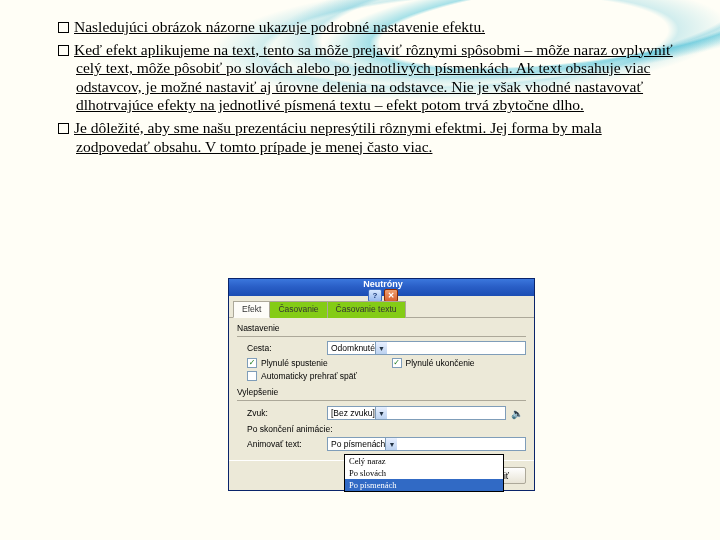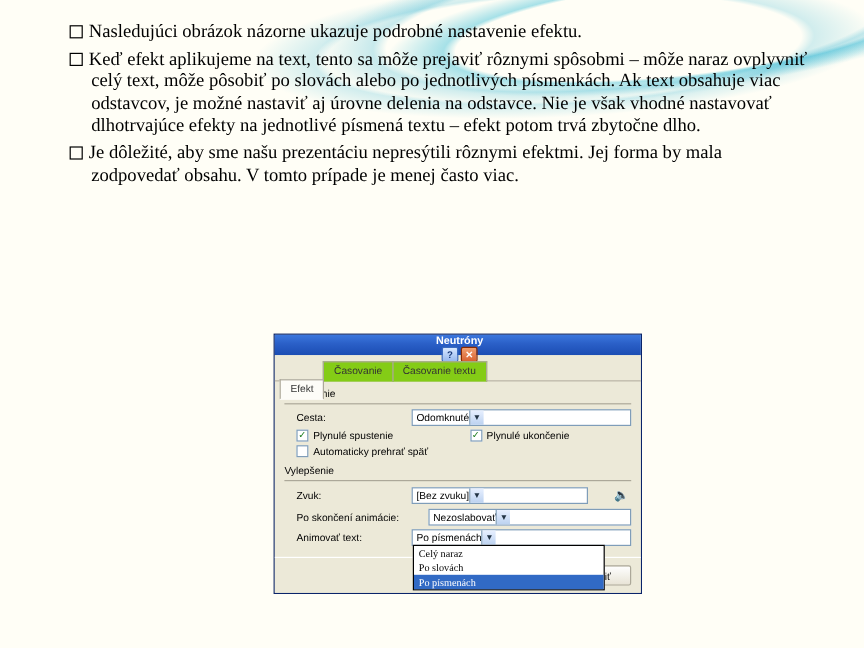--- a/index.html
+++ b/index.html
@@ -29,6 +29,7 @@
     font-size: 15.5px;
     color: #000;
     line-height: 1.2;
+    text-decoration: underline;
   }
   .content p { margin: 0 0 4px 0; text-indent: -18px; padding-left: 18px; }
   .bullet-box {

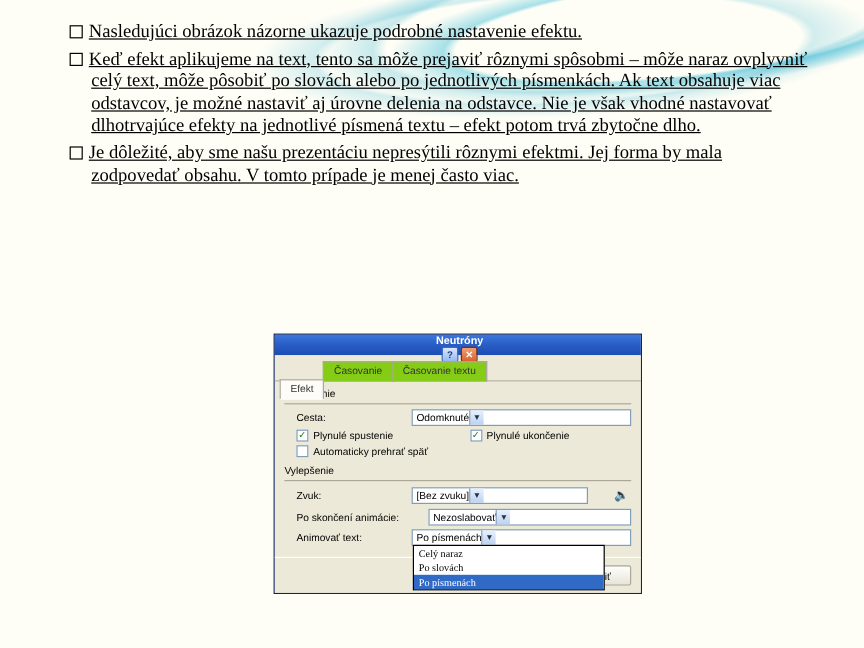--- a/index.html
+++ b/index.html
@@ -82,7 +82,7 @@
   }
   .tab.active {
     background: #fdfcf8;
-    top: 16px;
+    top: 1px;
     border-bottom: 1px solid #fdfcf8;
     z-index: 2;
   }

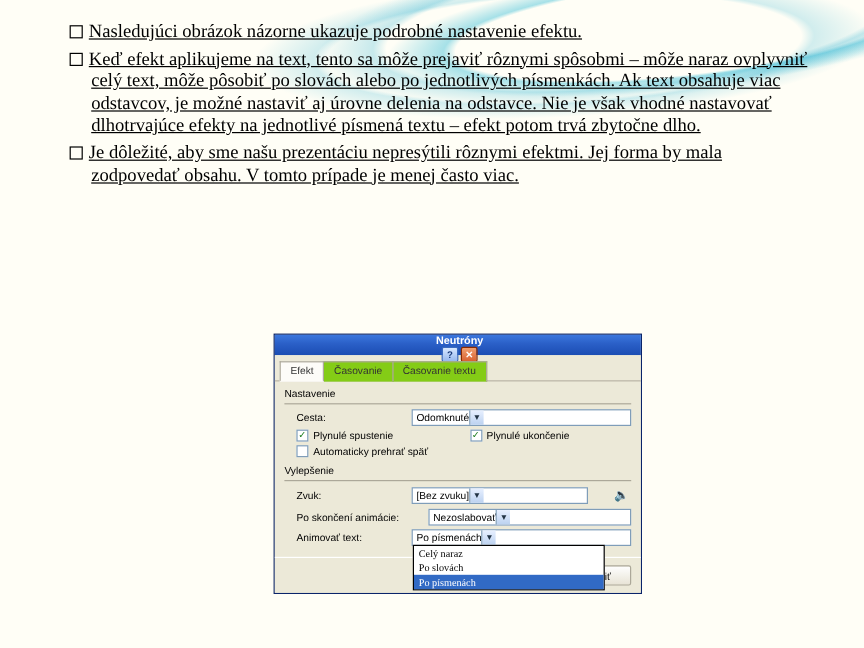--- a/index.html
+++ b/index.html
@@ -92,7 +92,7 @@
     border-top: 1px solid #aca899;
     margin: 1px 0 4px 0;
   }
-  .row { display: flex; align-items: center; margin: 3px 0; gap:20px; }
+  .row { display: flex; align-items: center; margin: 3px 0; gap:4px; }
   .lbl { width: 86px; padding-left:10px; }
   .field {
     flex: 1; height: 14px;

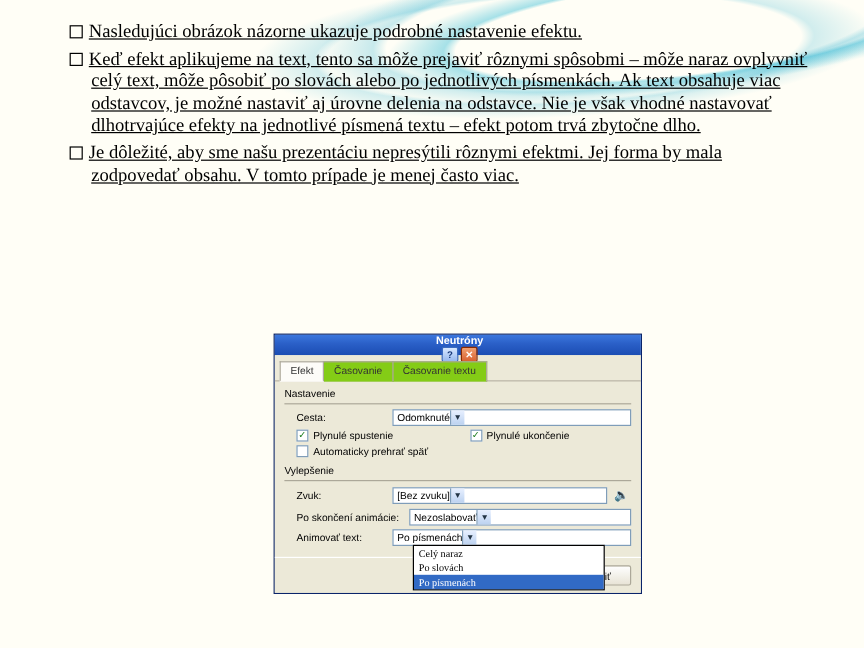--- a/index.html
+++ b/index.html
@@ -200,10 +200,6 @@
       </div>
       <div class="row">
         <div class="lbl" style="width:100px">Po skončení animácie:</div>
-        <div class="field">
-          <span>Nezoslabovať</span>
-          <span class="arrow">▼</span>
-        </div>
       </div>
       <div class="row">
         <div class="lbl">Animovať text:</div>

